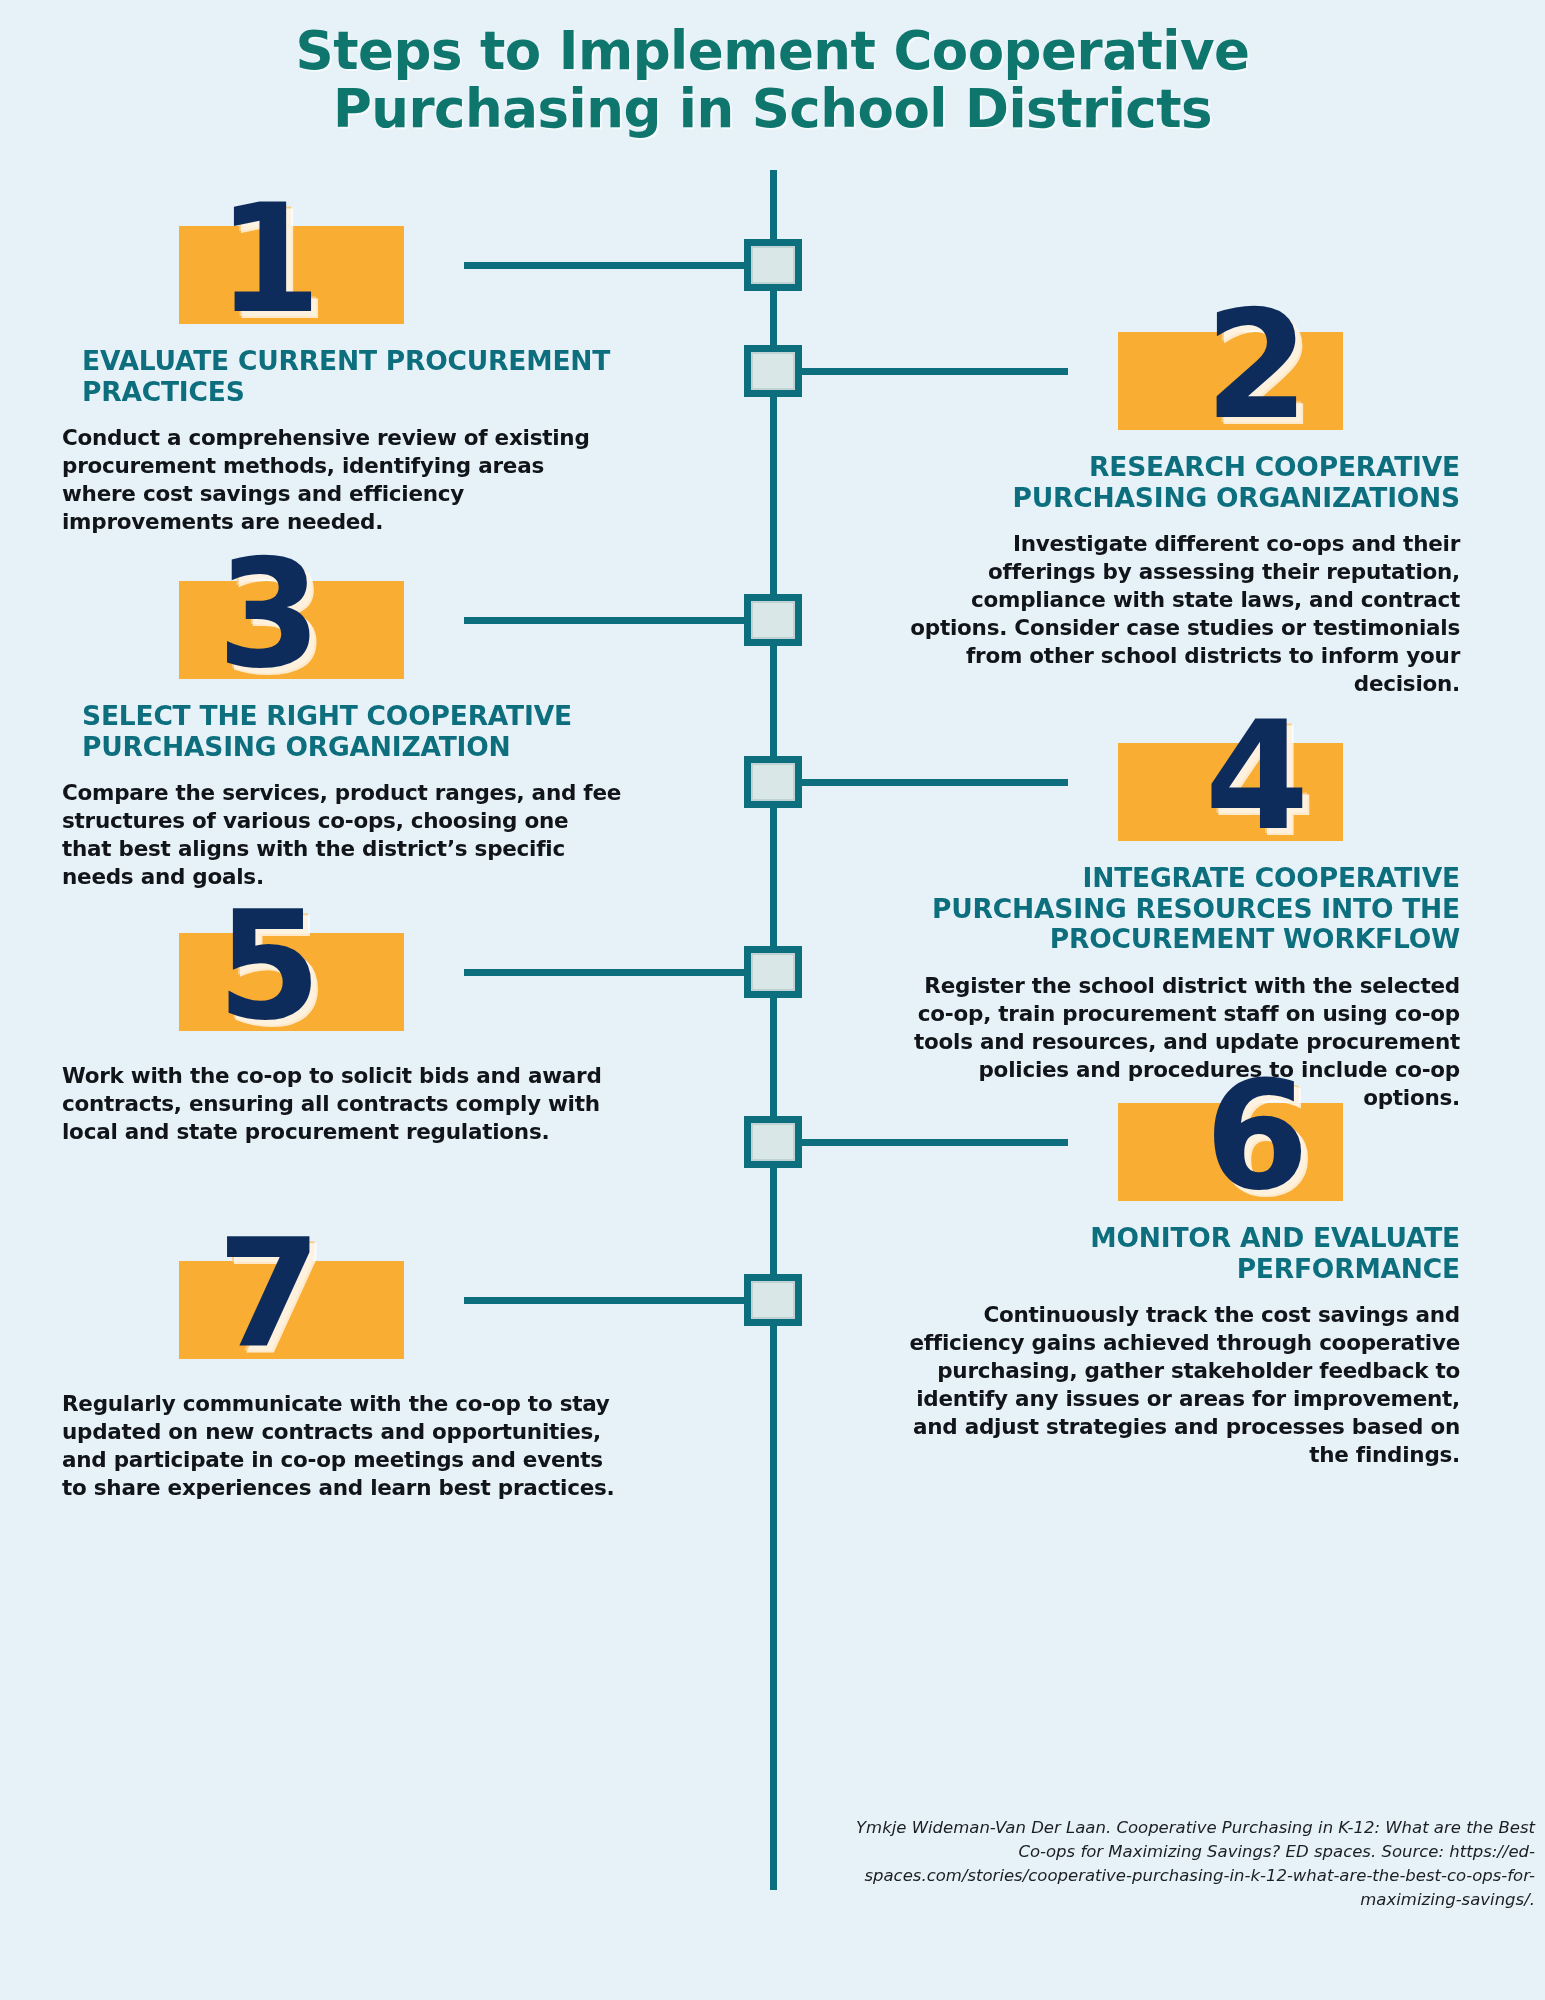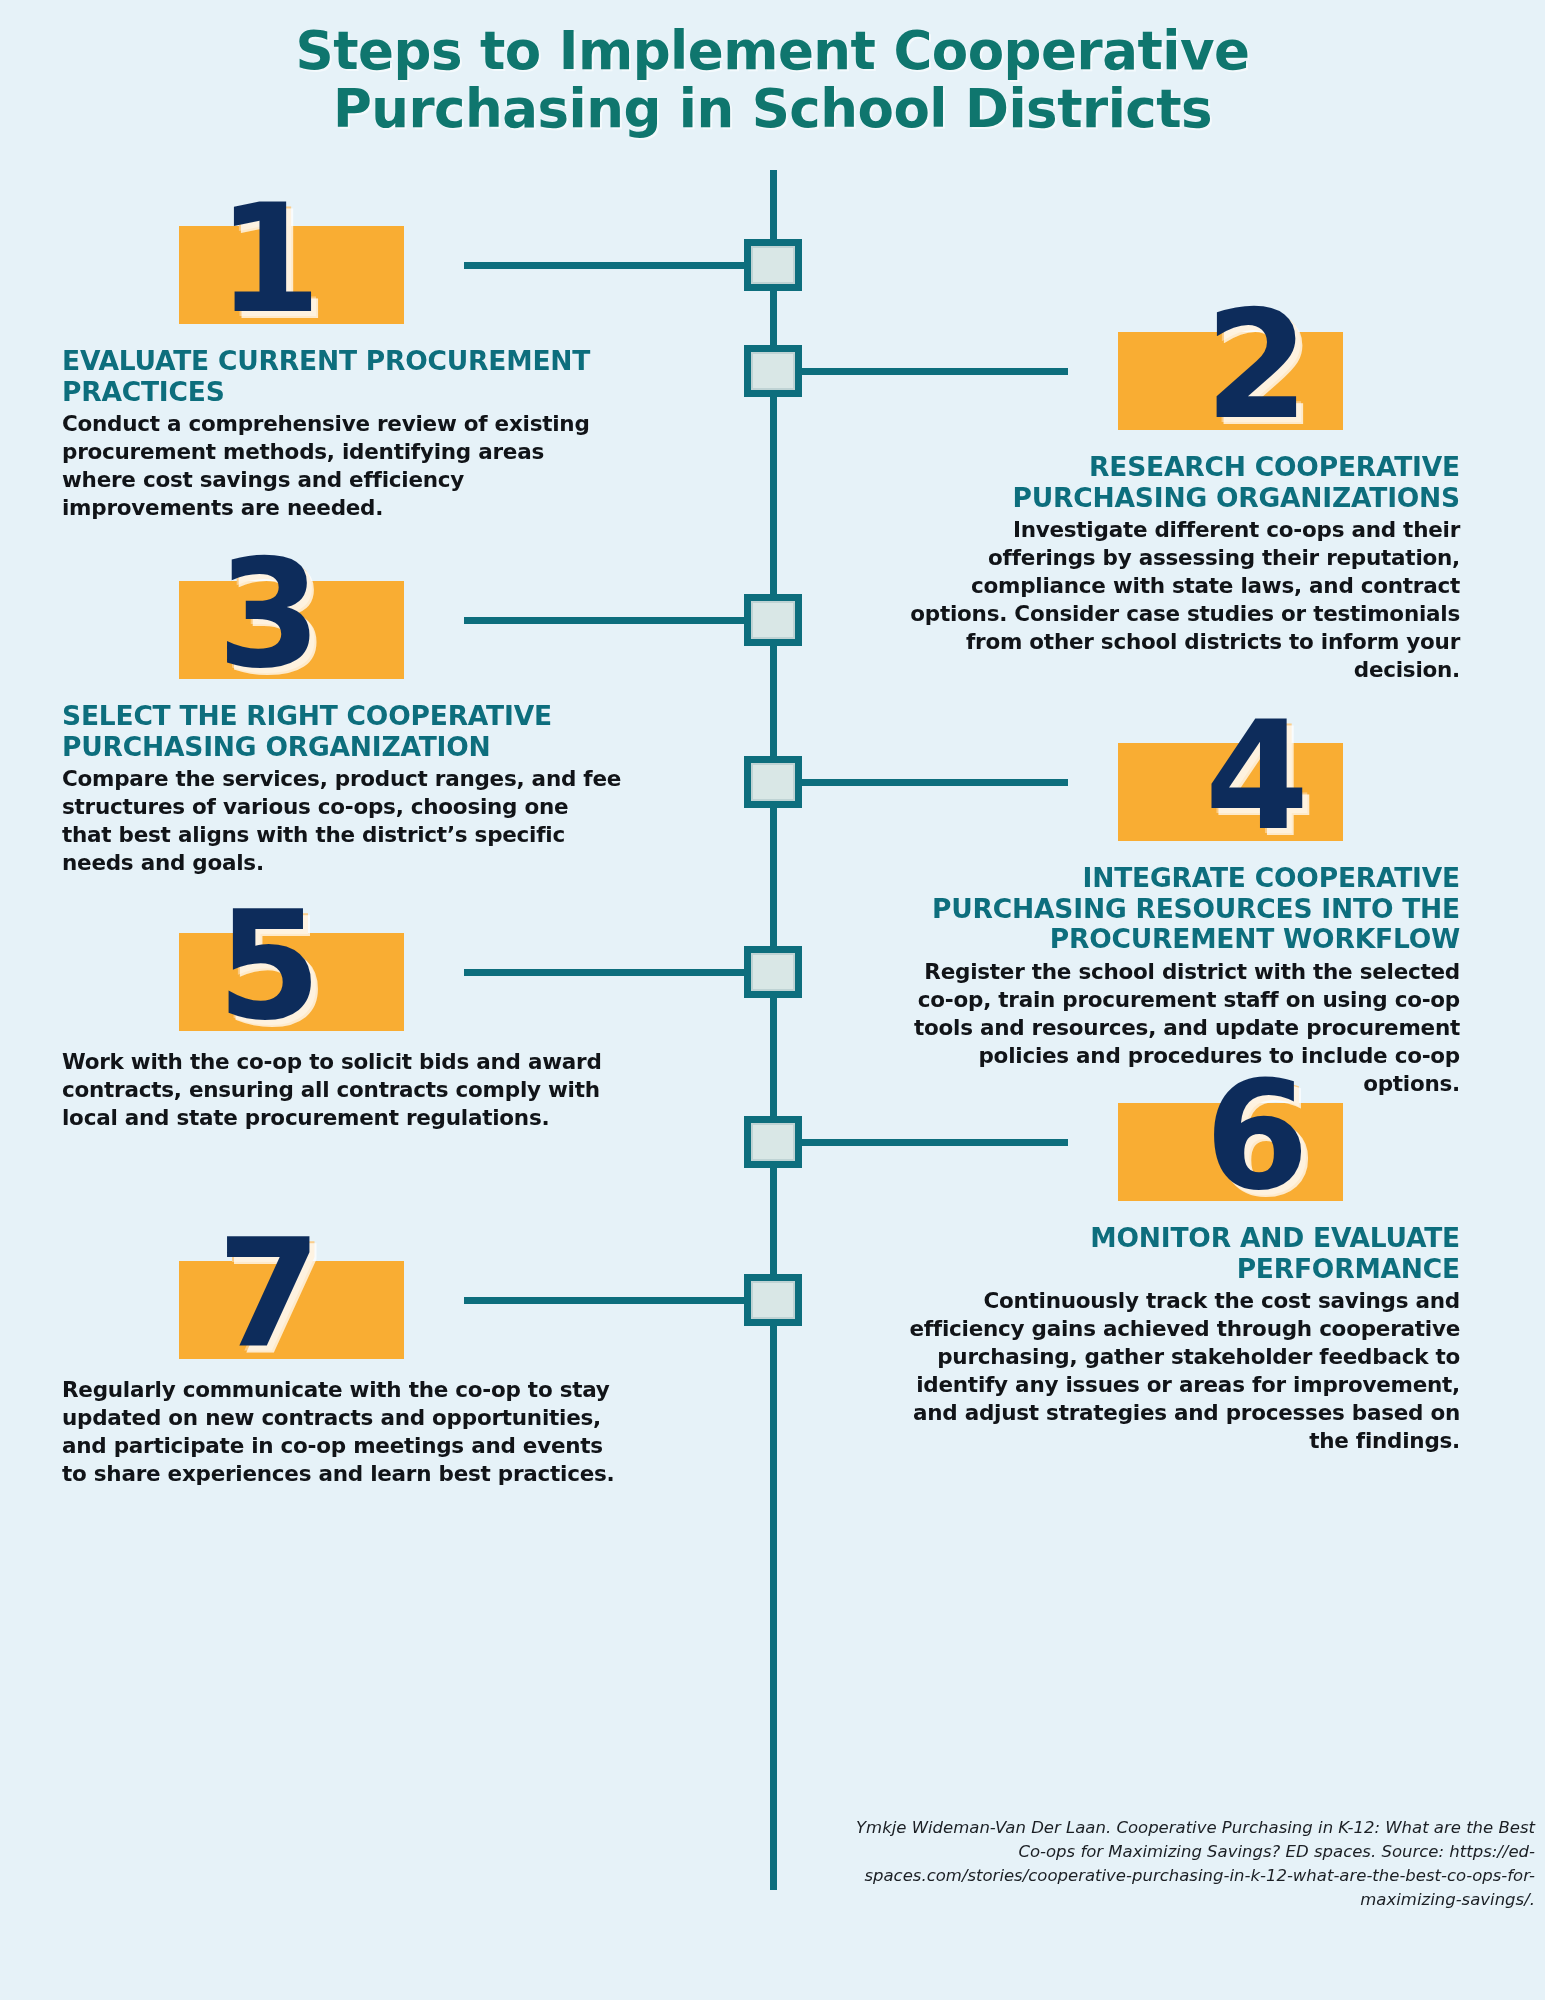--- a/index.html
+++ b/index.html
@@ -114,6 +114,7 @@
     letter-spacing: -0.2px;
     margin-top: 8px;
     text-transform: uppercase;
+    margin-left: 20px;
   }
 
   .step p {

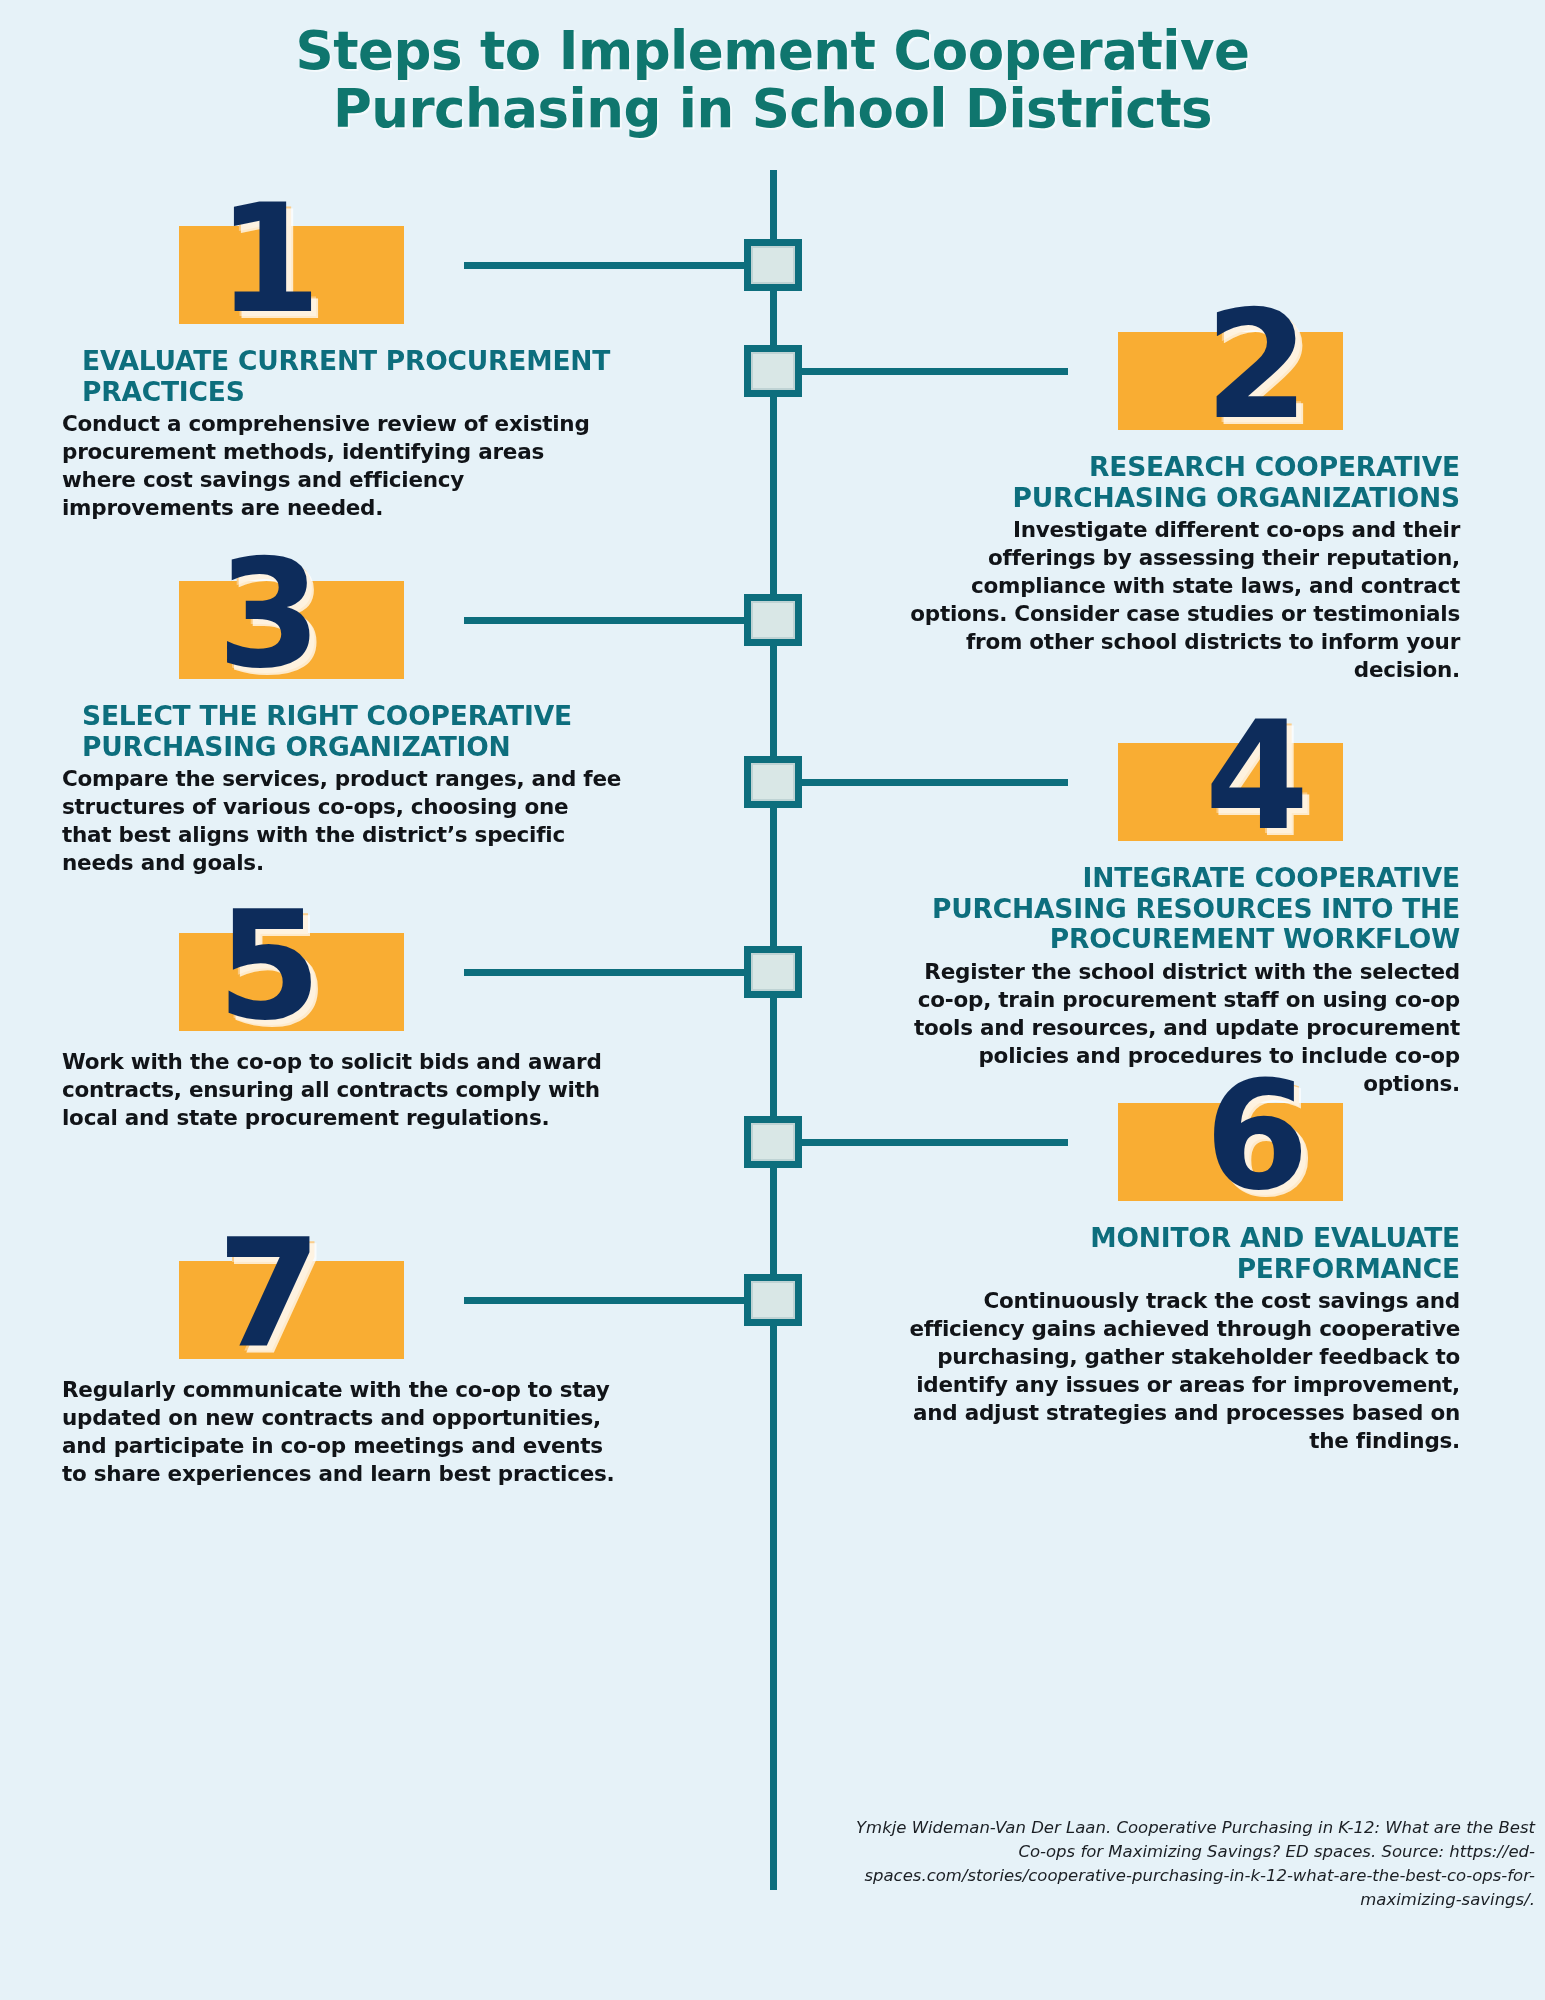--- a/index.html
+++ b/index.html
@@ -124,7 +124,7 @@
     font-size: 21.5px;
     line-height: 1.30;
     letter-spacing: -0.25px;
-    margin-top: 3px;
+    margin-top: 17px;
   }
 
   

